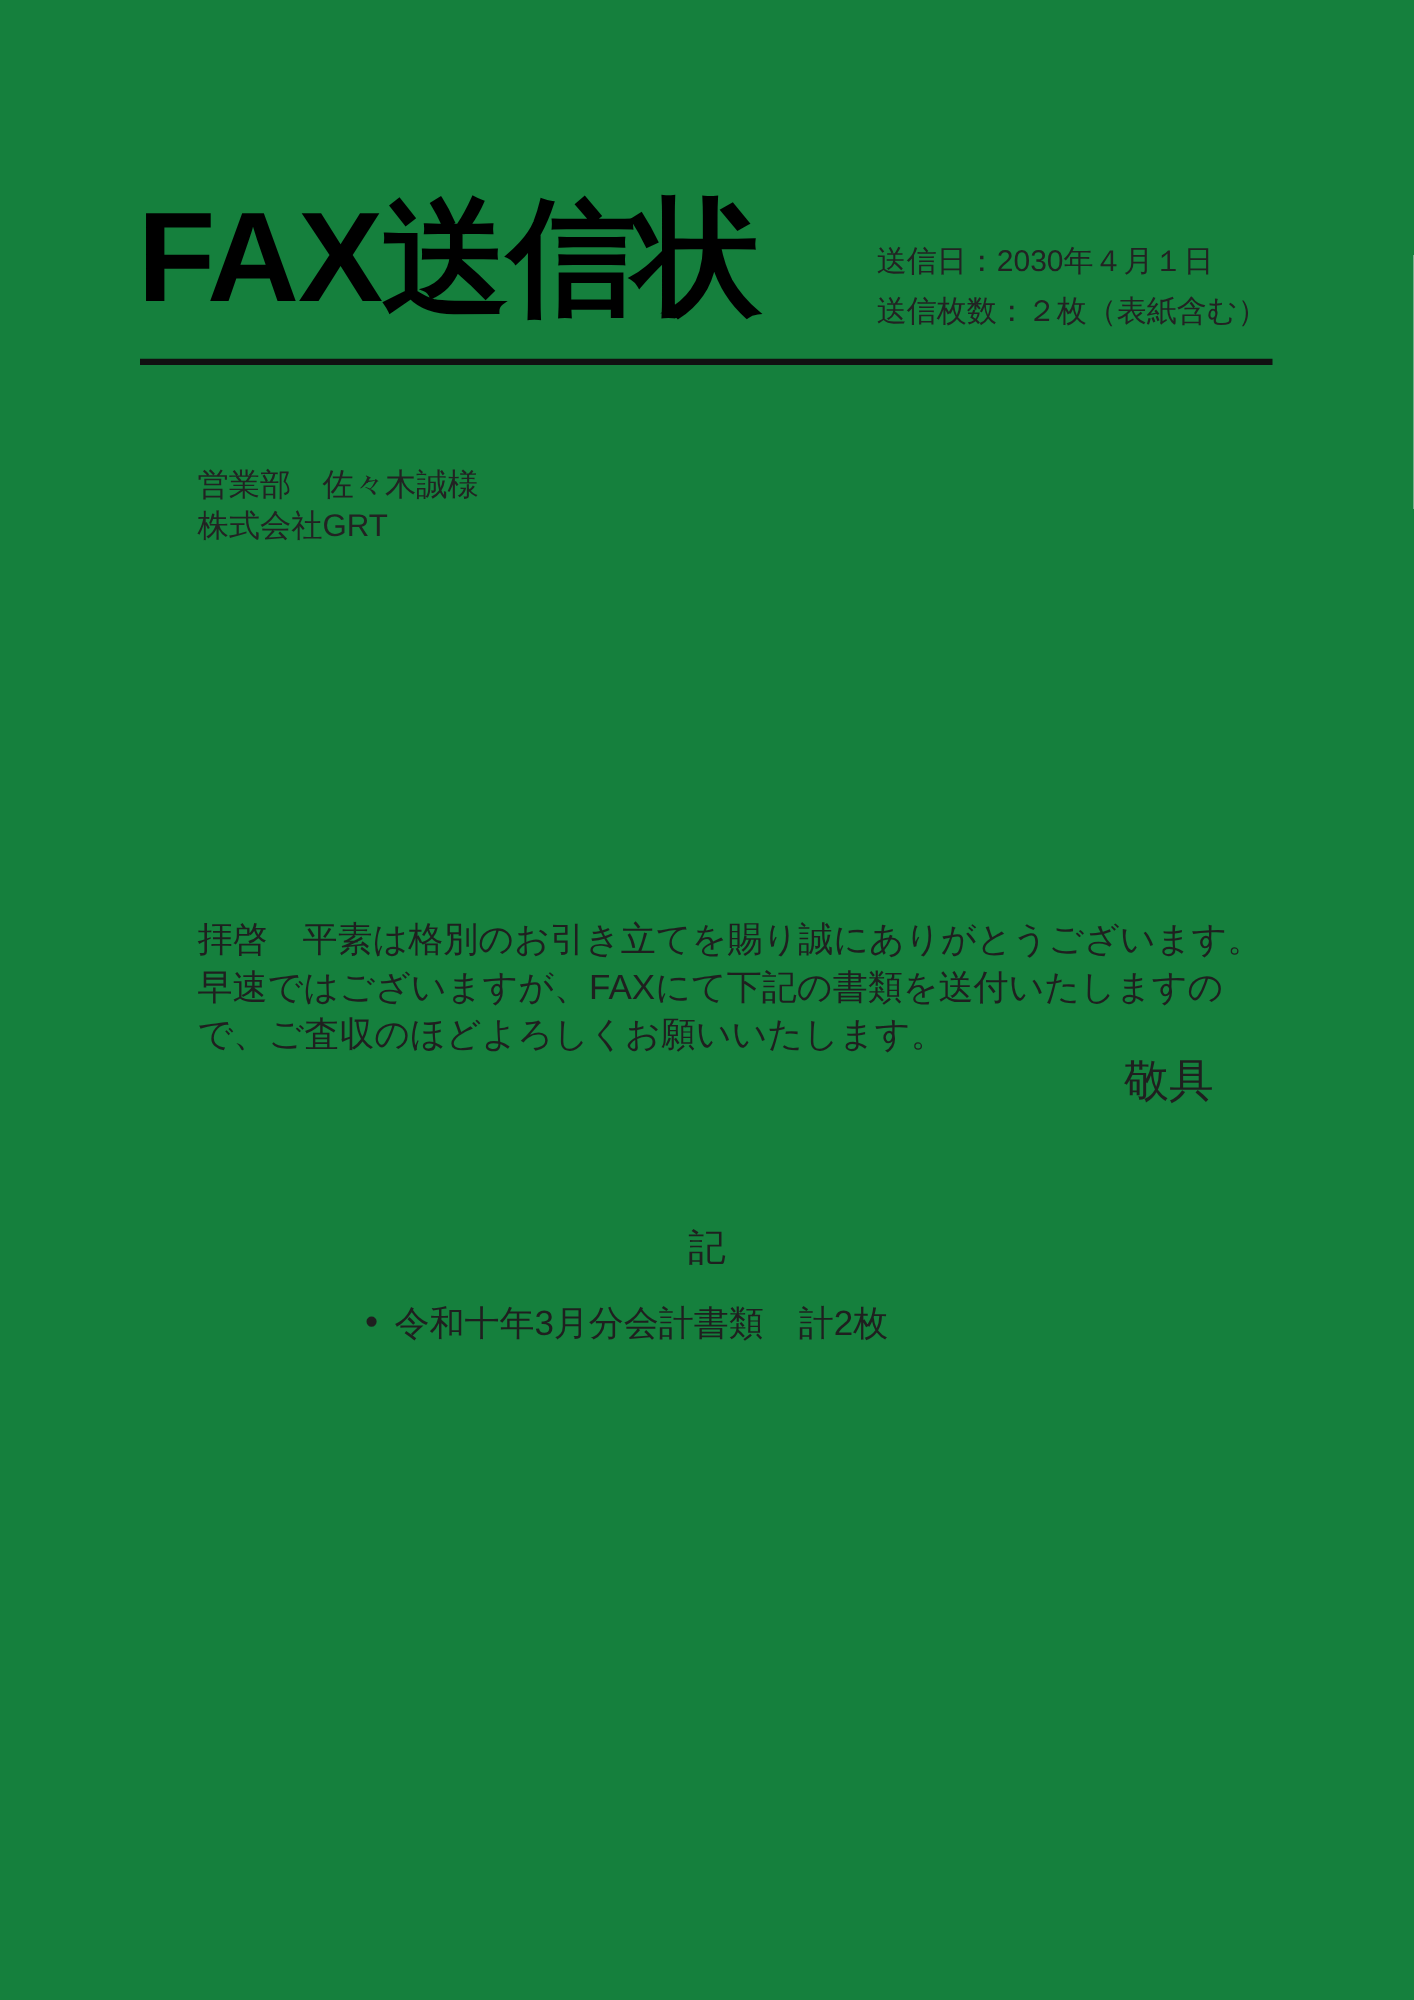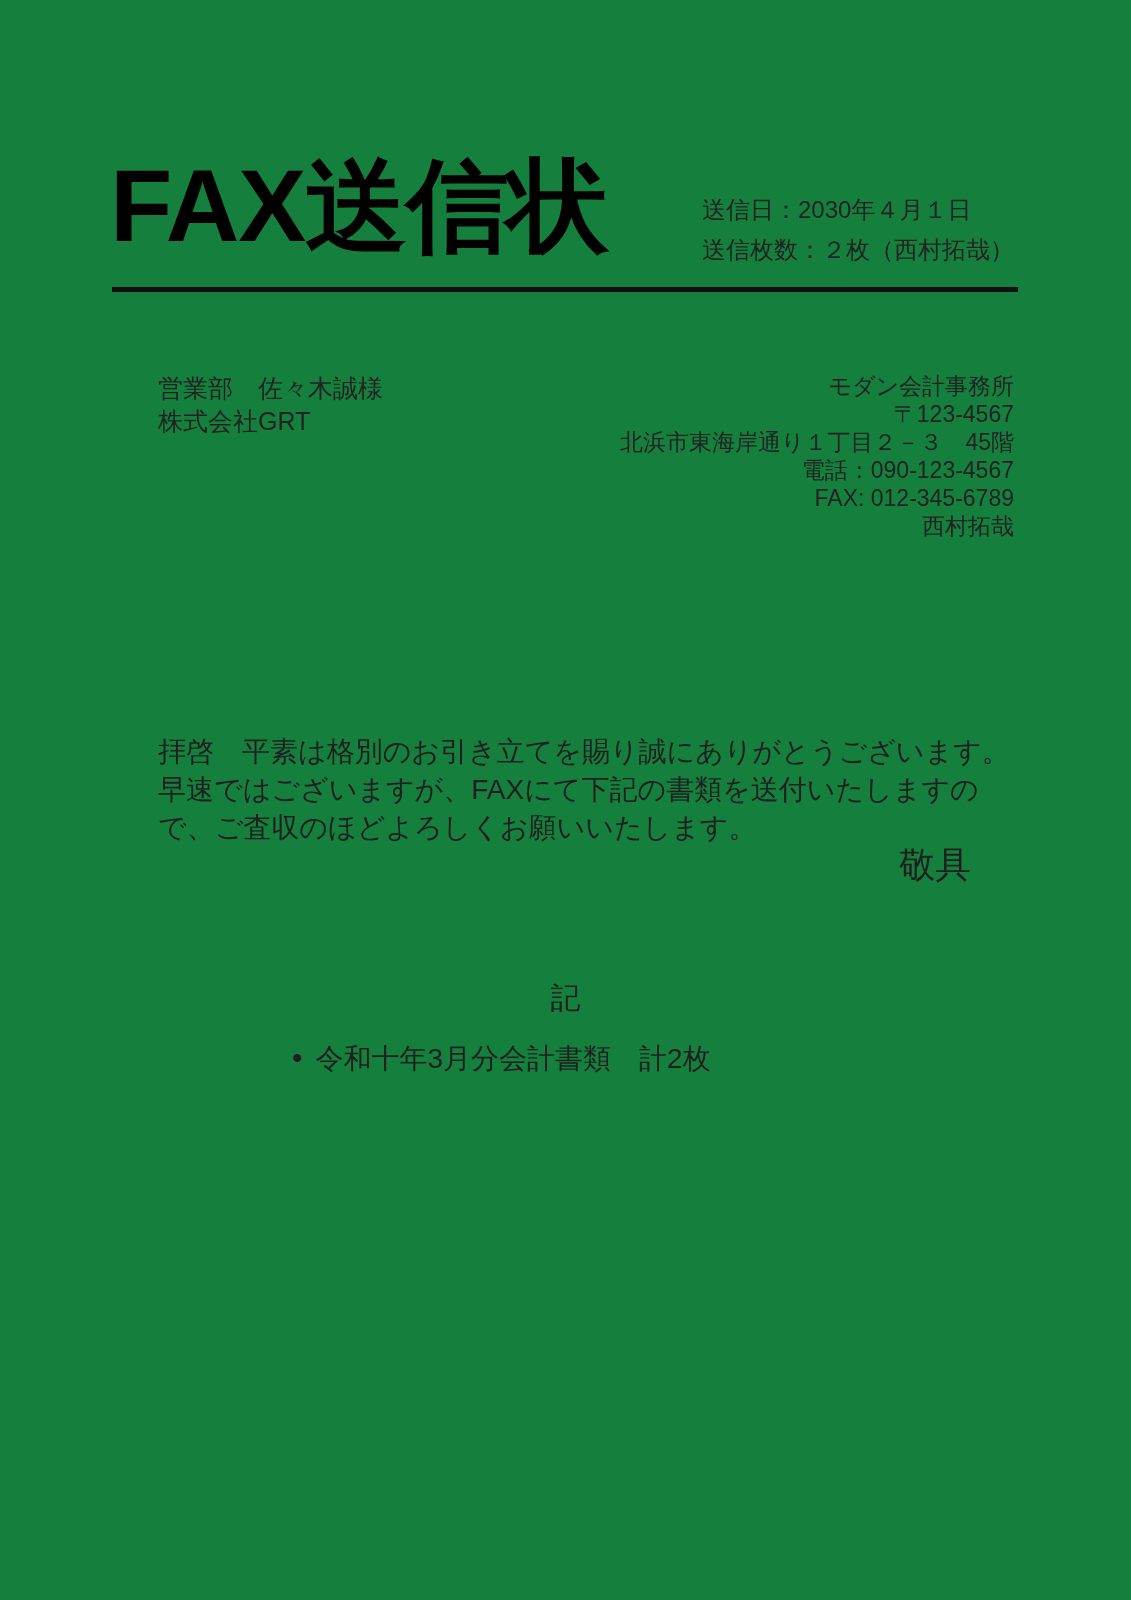--- a/index.html
+++ b/index.html
@@ -118,7 +118,7 @@
 
   <div class="meta">
     <div>送信日：2030年４月１日</div>
-    <div>送信枚数：２枚（西村拓哉）</div>
+    <div>送信枚数：２枚（表紙含む）</div>
   </div>
 
   <div class="rule"></div>

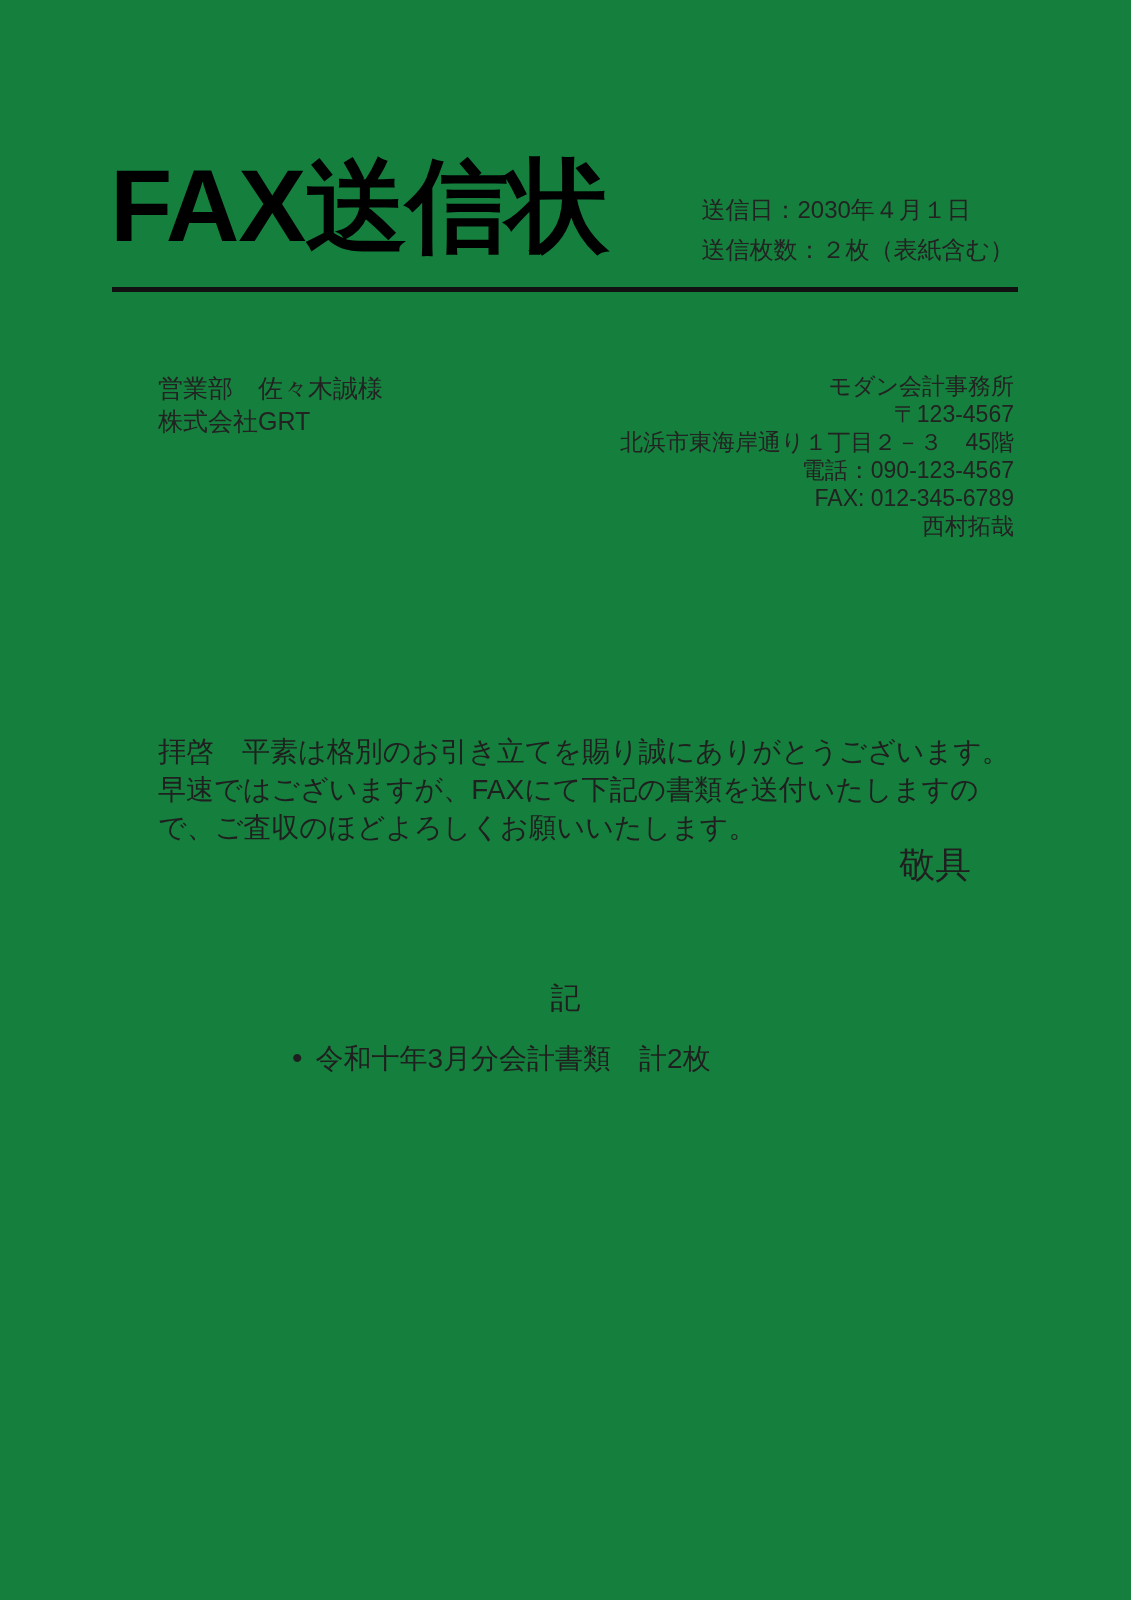--- a/index.html
+++ b/index.html
@@ -128,14 +128,6 @@
     <div>株式会社GRT</div>
   </div>
 
-  <div class="sender">
-    <div>モダン会計事務所</div>
-    <div>〒123-4567</div>
-    <div>北浜市東海岸通り１丁目２－３　45階</div>
-    <div>電話：090-123-4567</div>
-    <div>FAX: 012-345-6789</div>
-    <div>西村拓哉</div>
-  </div>
 
   <div class="greeting">
     <div>拝啓　平素は格別のお引き立てを賜り誠にありがとうございます。</div>

